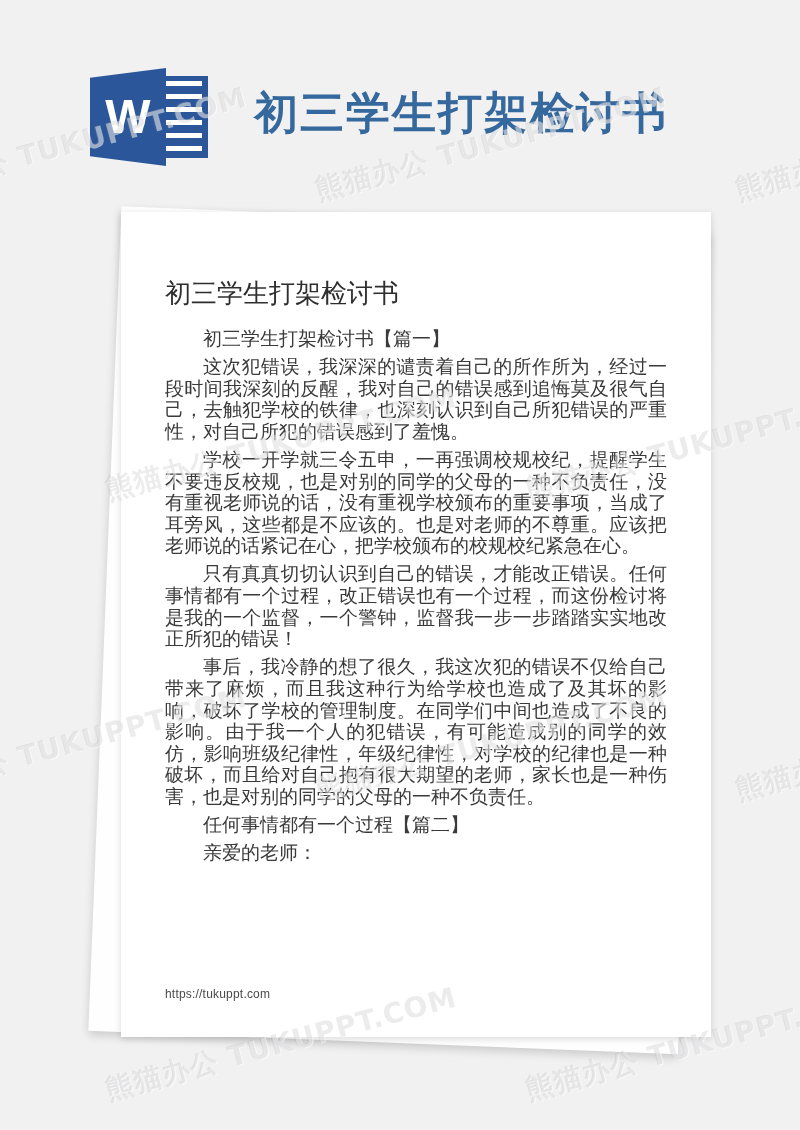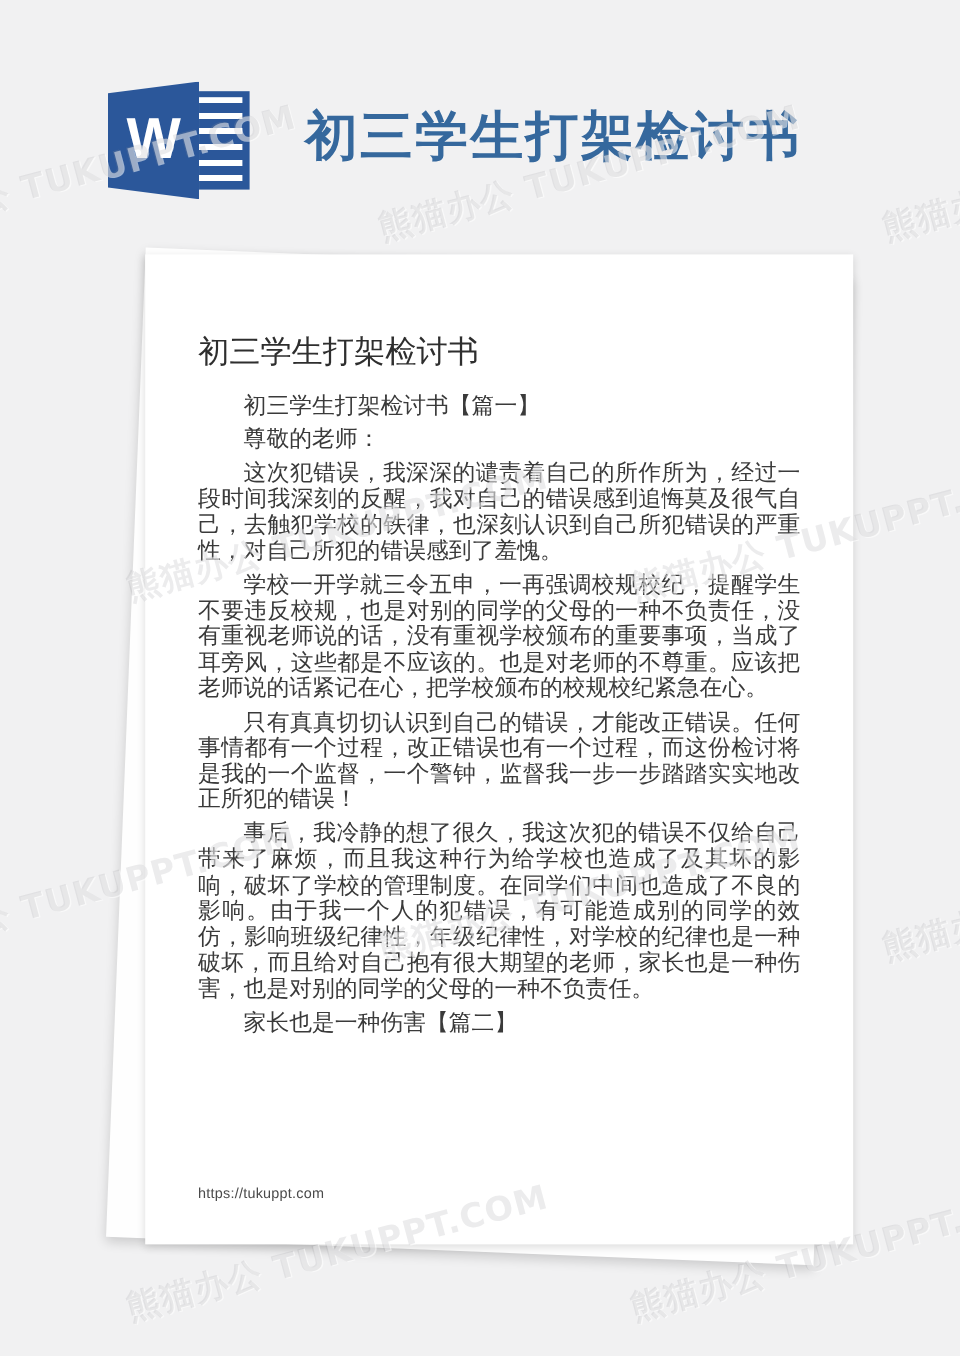--- a/index.html
+++ b/index.html
@@ -107,7 +107,6 @@
       <h1 class="doc-title">初三学生打架检讨书</h1>
       <div id="doc-paragraphs">
           <p class="para sub">初三学生打架检讨书【篇一】</p>
-          <p class="para sal">尊敬的老师：</p>
           <p class="para body">这次犯错误，我深深的谴责着自己的所作所为，经过一段时间我深刻的反醒，我对自己的错误感到追悔莫及很气自己，去触犯学校的铁律，也深刻认识到自己所犯错误的严重性，对自己所犯的错误感到了羞愧。</p>
           <p class="para body">学校一开学就三令五申，一再强调校规校纪，提醒学生不要违反校规，也是对别的同学的父母的一种不负责任，没有重视老师说的话，没有重视学校颁布的重要事项，当成了耳旁风，这些都是不应该的。也是对老师的不尊重。应该把老师说的话紧记在心，把学校颁布的校规校纪紧急在心。</p>
           <p class="para body">只有真真切切认识到自己的错误，才能改正错误。任何事情都有一个过程，改正错误也有一个过程，而这份检讨将是我的一个监督，一个警钟，监督我一步一步踏踏实实地改正所犯的错误！</p>

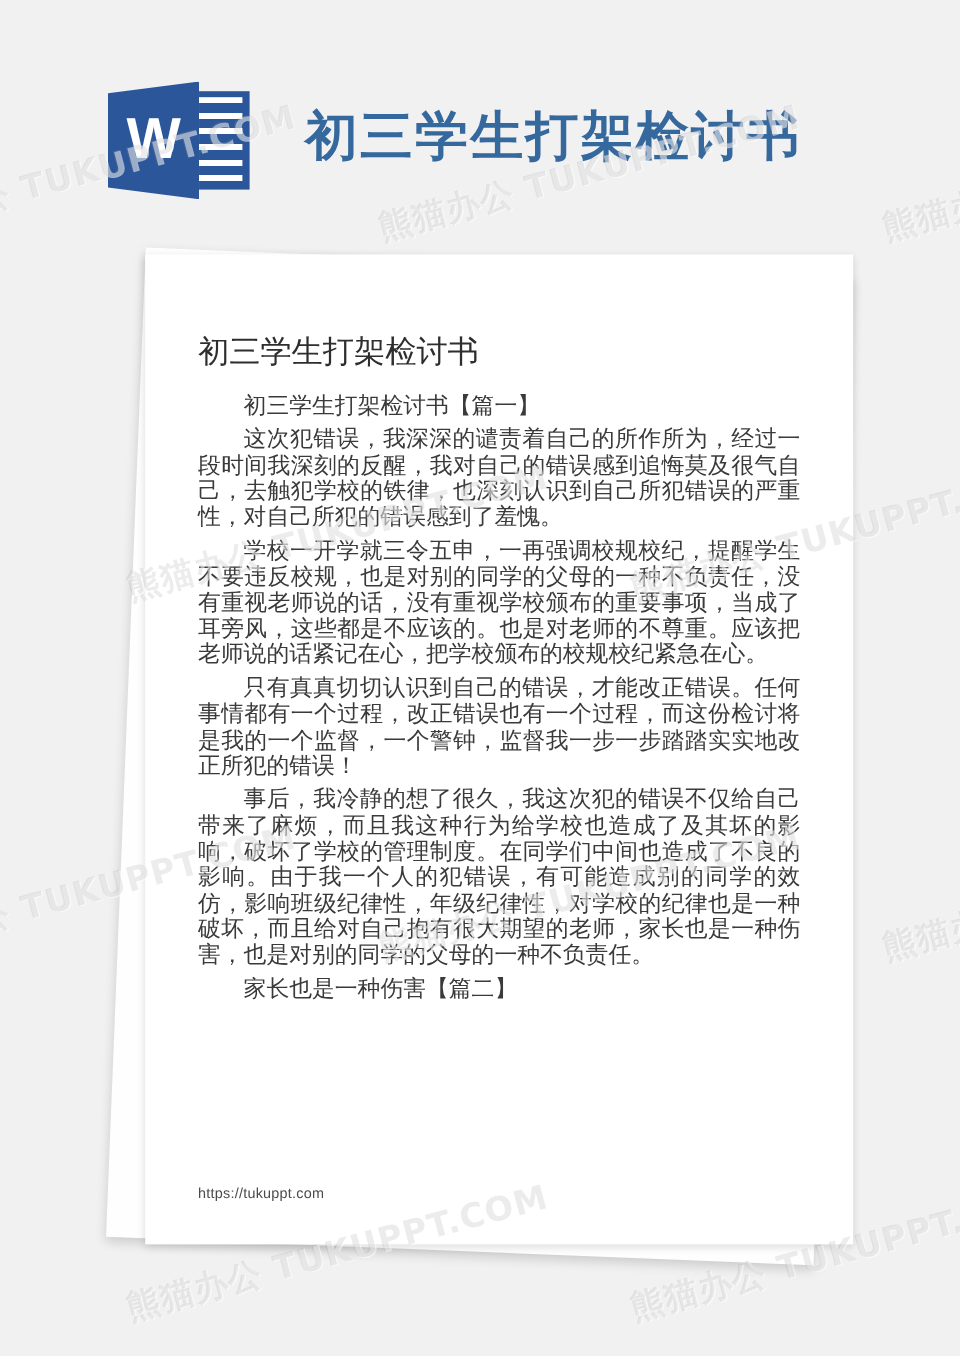--- a/index.html
+++ b/index.html
@@ -111,7 +111,7 @@
           <p class="para body">学校一开学就三令五申，一再强调校规校纪，提醒学生不要违反校规，也是对别的同学的父母的一种不负责任，没有重视老师说的话，没有重视学校颁布的重要事项，当成了耳旁风，这些都是不应该的。也是对老师的不尊重。应该把老师说的话紧记在心，把学校颁布的校规校纪紧急在心。</p>
           <p class="para body">只有真真切切认识到自己的错误，才能改正错误。任何事情都有一个过程，改正错误也有一个过程，而这份检讨将是我的一个监督，一个警钟，监督我一步一步踏踏实实地改正所犯的错误！</p>
           <p class="para body">事后，我冷静的想了很久，我这次犯的错误不仅给自己带来了麻烦，而且我这种行为给学校也造成了及其坏的影响，破坏了学校的管理制度。在同学们中间也造成了不良的影响。由于我一个人的犯错误，有可能造成别的同学的效仿，影响班级纪律性，年级纪律性，对学校的纪律也是一种破坏，而且给对自己抱有很大期望的老师，家长也是一种伤害，也是对别的同学的父母的一种不负责任。</p>
-          <p class="para sub">家长也是一种伤害【篇二】</p>
+          <p class="para sub">任何事情都有一个过程【篇二】</p>
         </div>
       <div class="page-url">https://tukuppt.com</div>
     </div>

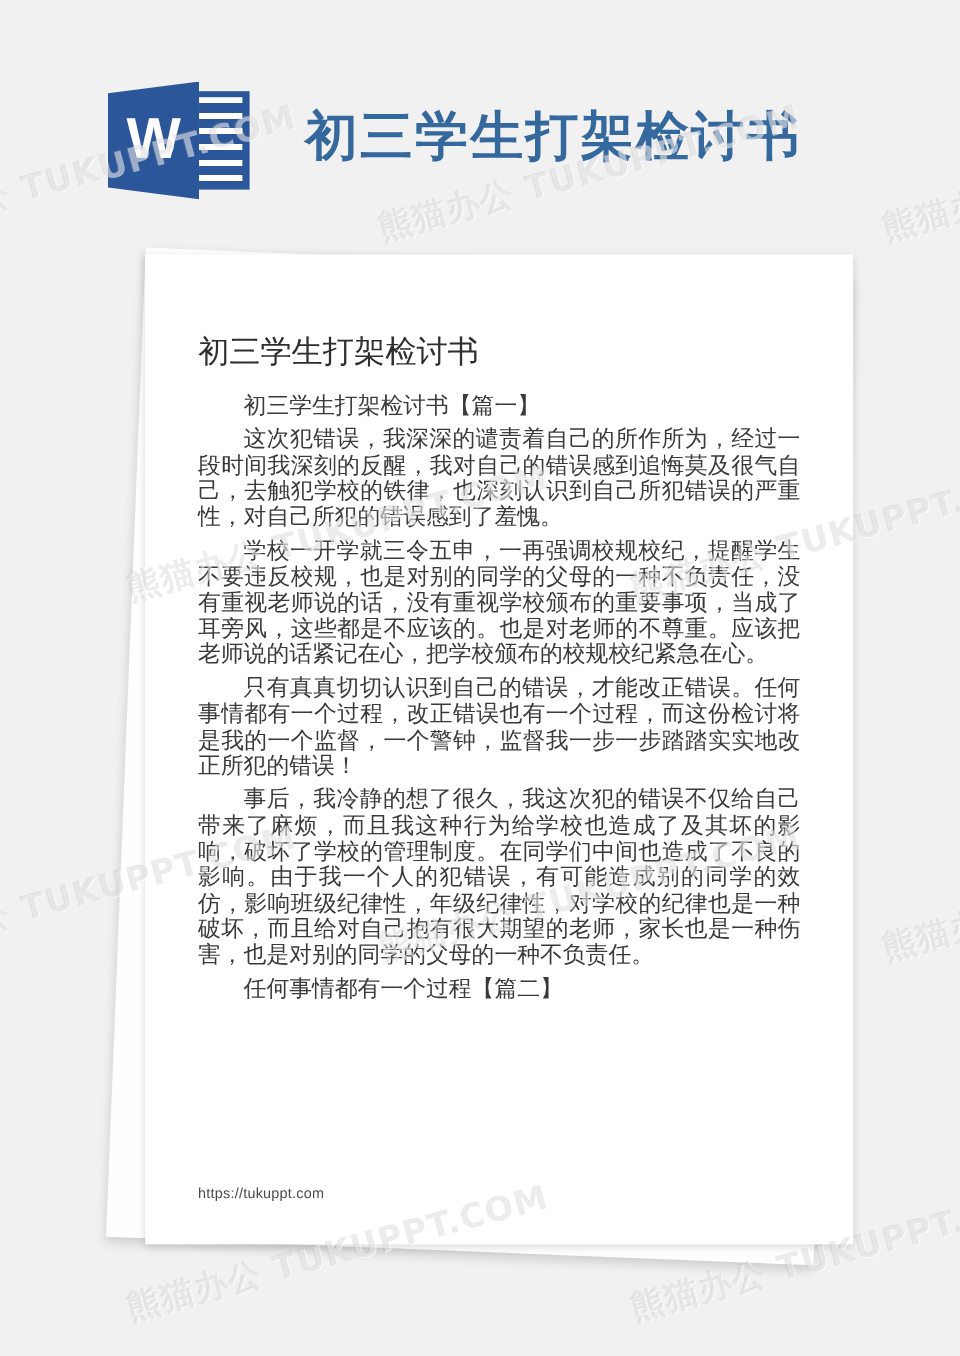--- a/index.html
+++ b/index.html
@@ -112,6 +112,7 @@
           <p class="para body">只有真真切切认识到自己的错误，才能改正错误。任何事情都有一个过程，改正错误也有一个过程，而这份检讨将是我的一个监督，一个警钟，监督我一步一步踏踏实实地改正所犯的错误！</p>
           <p class="para body">事后，我冷静的想了很久，我这次犯的错误不仅给自己带来了麻烦，而且我这种行为给学校也造成了及其坏的影响，破坏了学校的管理制度。在同学们中间也造成了不良的影响。由于我一个人的犯错误，有可能造成别的同学的效仿，影响班级纪律性，年级纪律性，对学校的纪律也是一种破坏，而且给对自己抱有很大期望的老师，家长也是一种伤害，也是对别的同学的父母的一种不负责任。</p>
           <p class="para sub">任何事情都有一个过程【篇二】</p>
+          <p class="para sal">亲爱的老师：</p>
         </div>
       <div class="page-url">https://tukuppt.com</div>
     </div>

